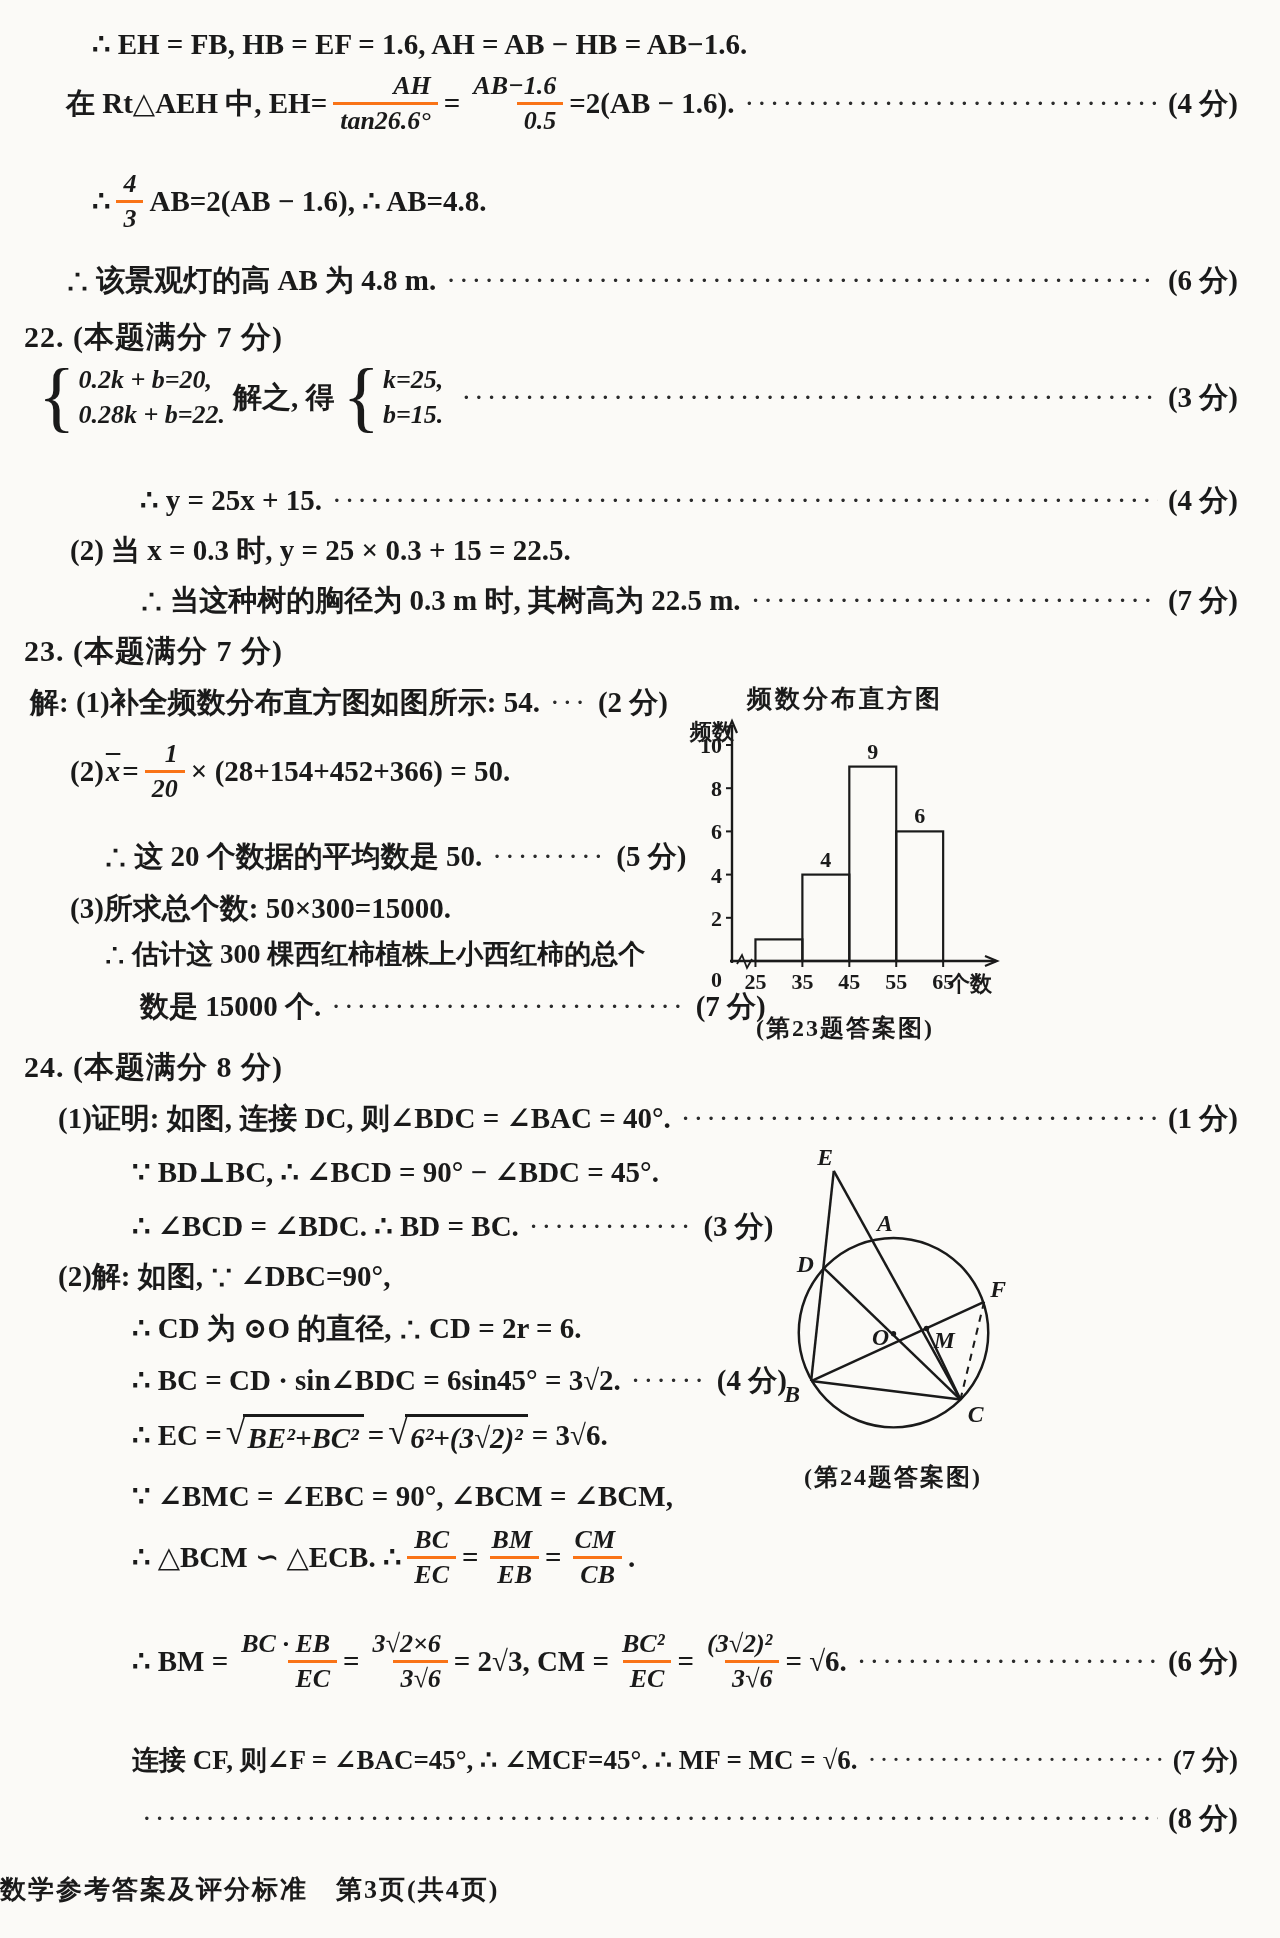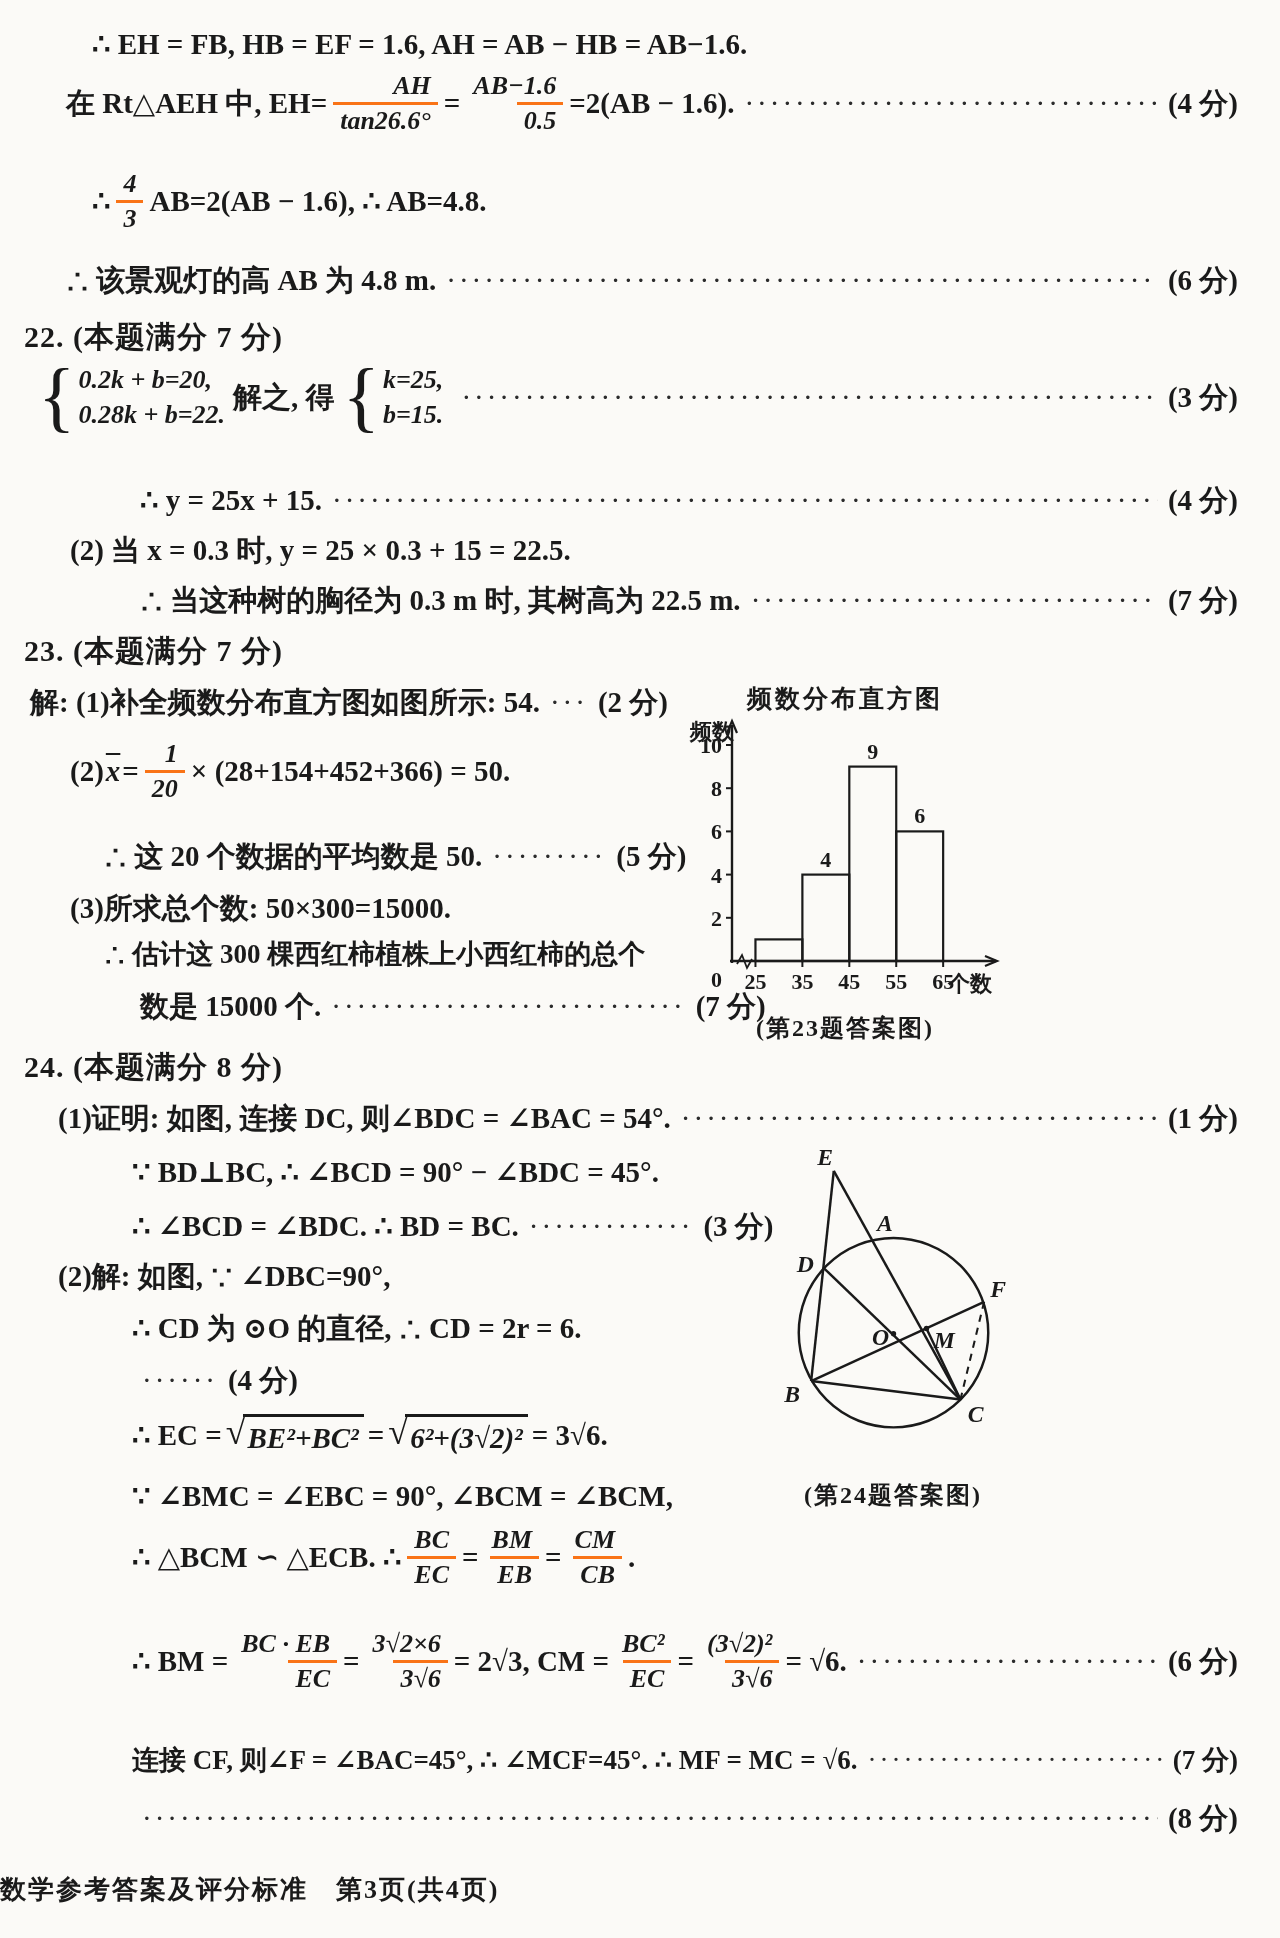--- a/index.html
+++ b/index.html
@@ -165,7 +165,7 @@
   </div>
 
   <div class="line" style="top:1100px;left:58px;right:42px">
-    <span class="seg">(1)证明: 如图, 连接 DC, 则∠BDC = ∠BAC = 54°.</span>
+    <span class="seg">(1)证明: 如图, 连接 DC, 则∠BDC = ∠BAC = 40°.</span>
     <span class="dots fill">····································································································</span>
     <span class="score">(1 分)</span>
   </div>

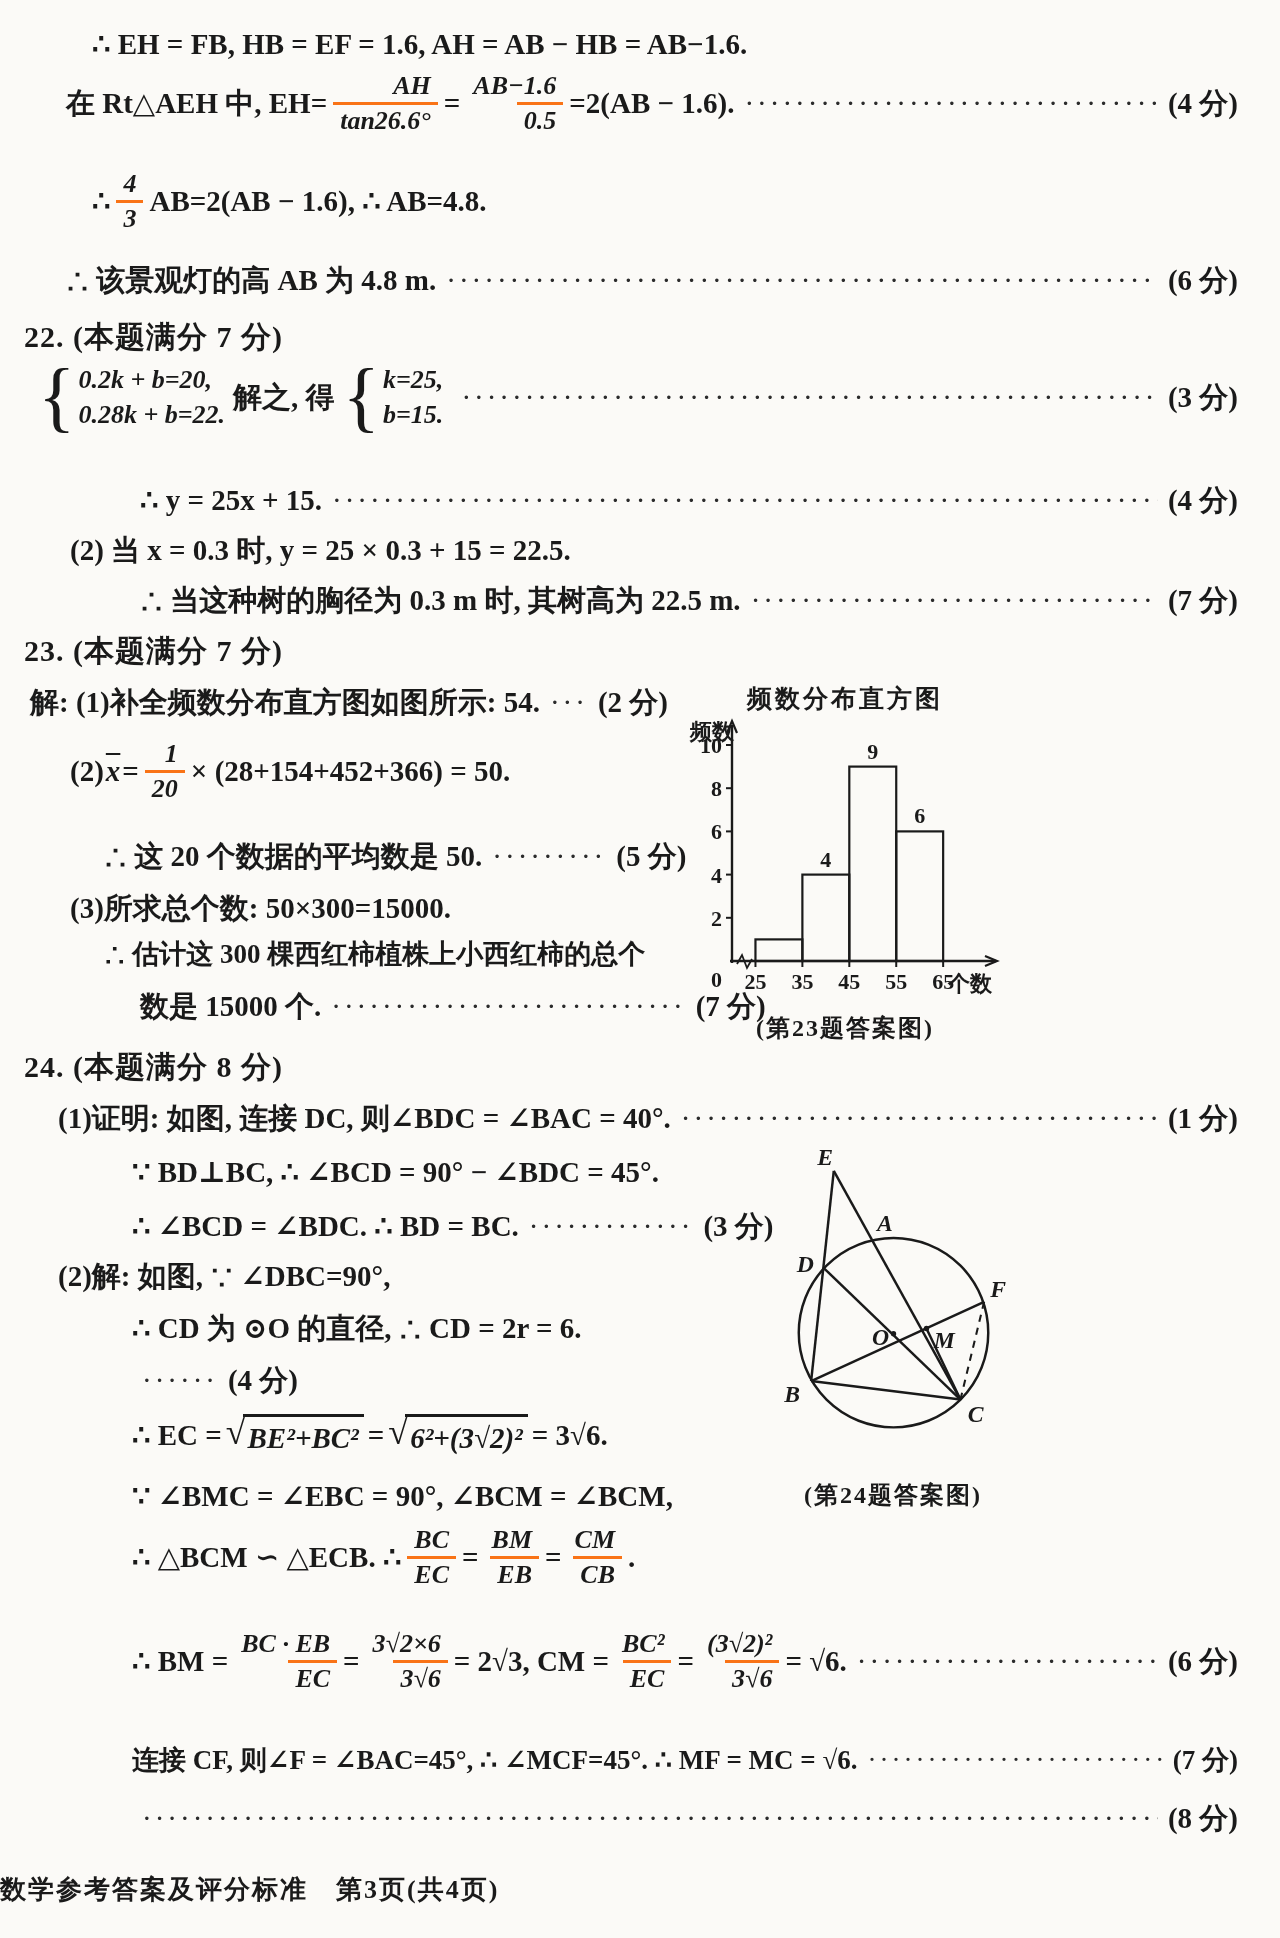--- a/index.html
+++ b/index.html
@@ -189,6 +189,7 @@
   </div>
 
   <div class="line" style="top:1362px;left:132px">
+    <span class="seg">∴ BC = CD · sin∠BDC = 6sin45° = 3√2.</span>
     <span class="dots inldots">······</span>
     <span class="score">(4 分)</span>
   </div>

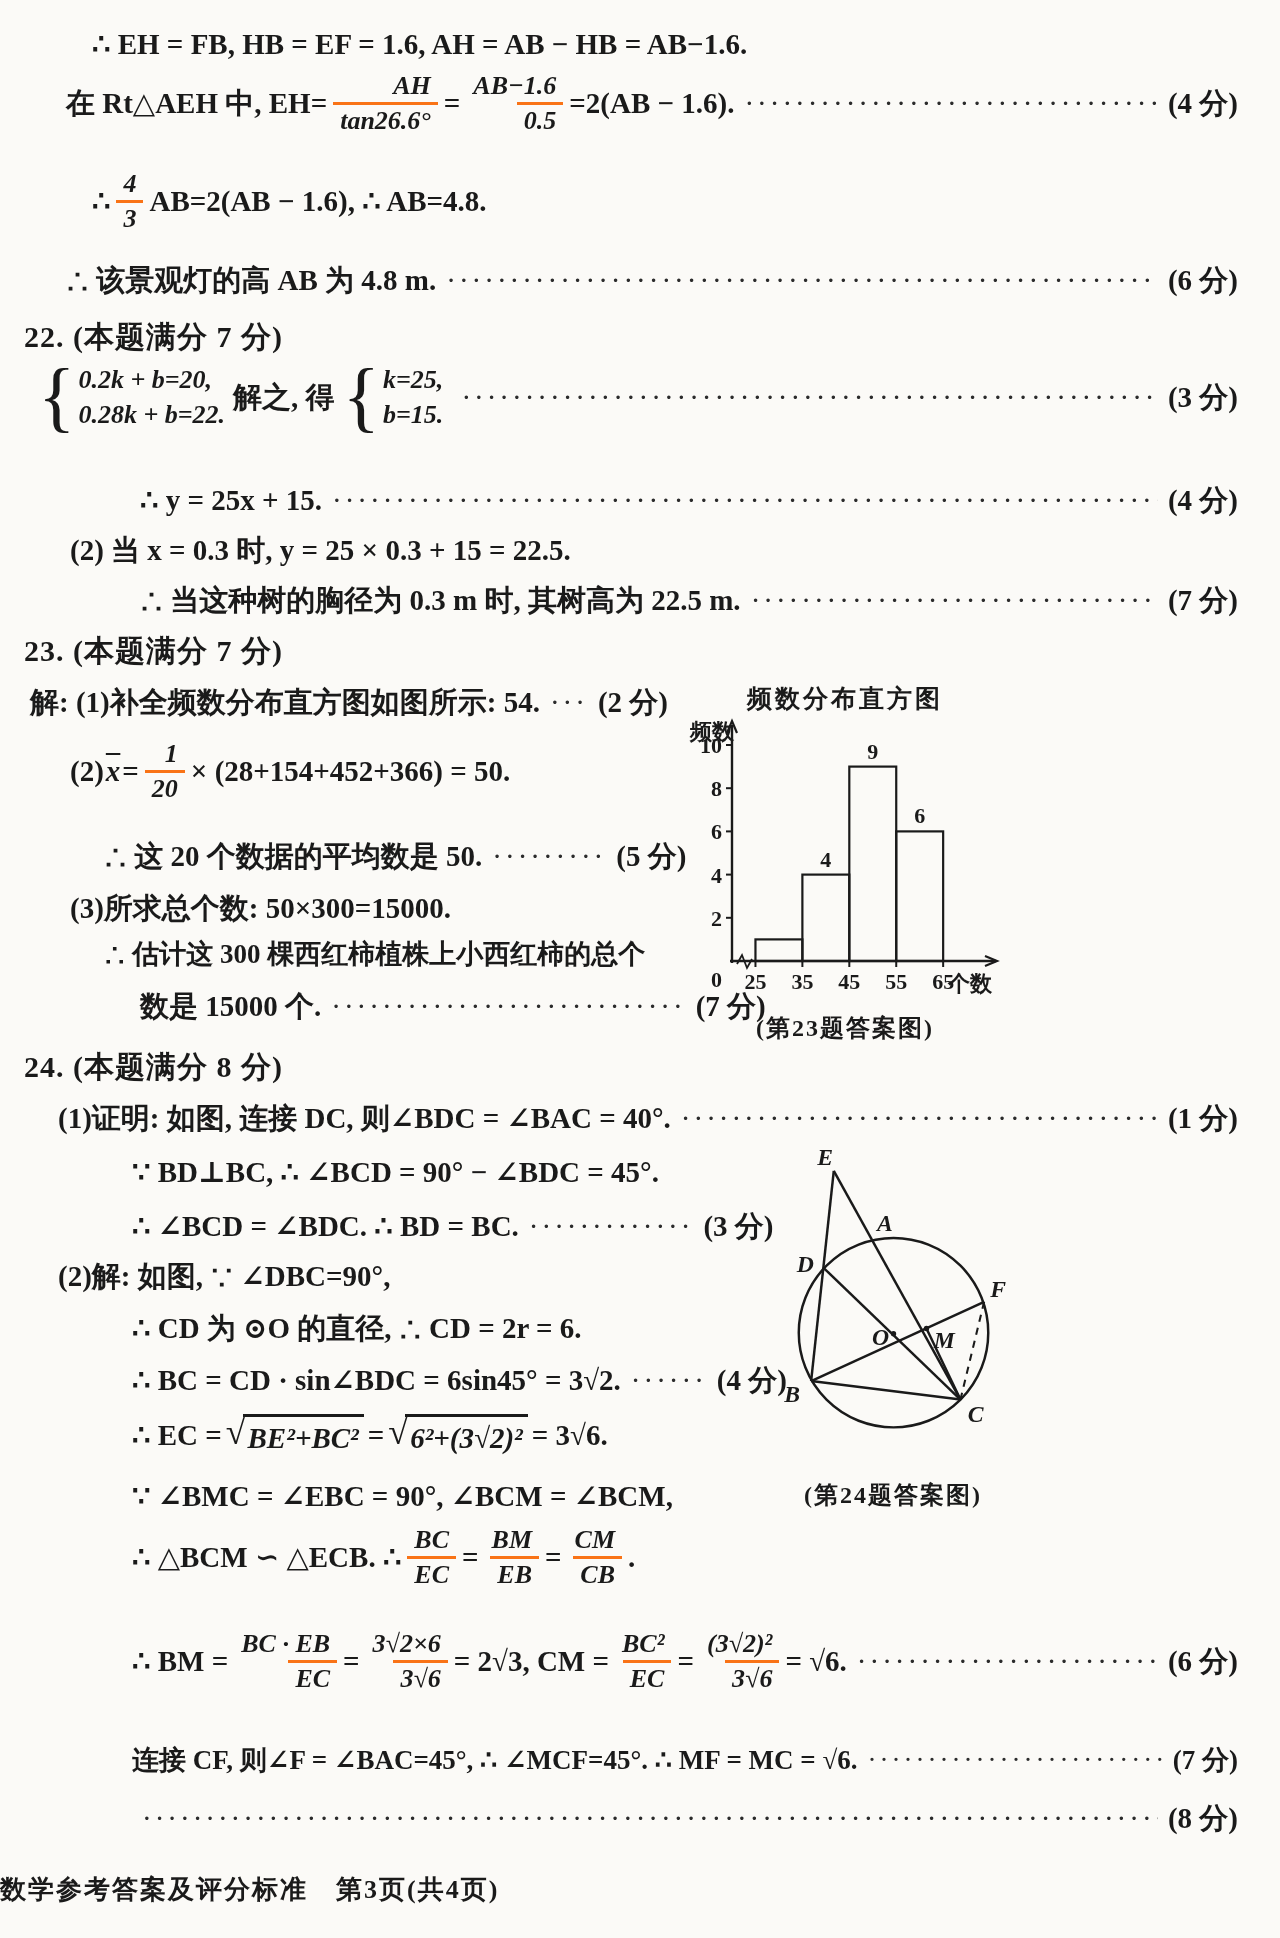--- a/index.html
+++ b/index.html
@@ -32,7 +32,7 @@
   .chart-title{font-size:25px;font-weight:800;letter-spacing:3px}
   .caption{font-size:24px;font-weight:800;letter-spacing:2px}
   .diagram{position:absolute;left:772px;top:1142px;width:242px;text-align:center}
-  .diagram .caption{margin-top:28px}
+  .diagram .caption{margin-top:10px}
   svg text{font-family:"Liberation Serif","DejaVu Serif",serif;font-weight:700;fill:#1a1a1a}
   .st{stroke:#1a1a1a;stroke-width:2.4}
   .dash{stroke-dasharray:7 6;stroke-width:2}

